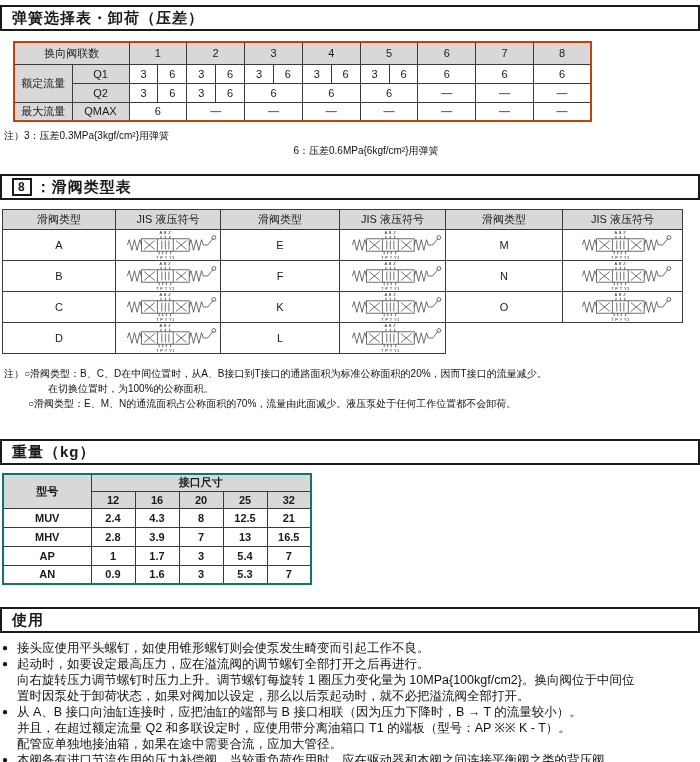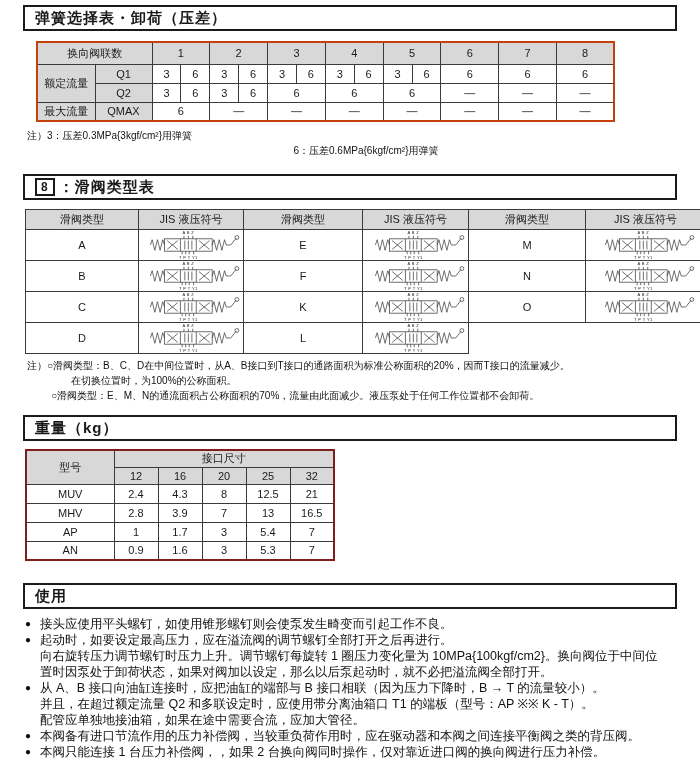--- a/index.html
+++ b/index.html
@@ -10,7 +10,7 @@
     color:#1a1a1a;
     overflow:hidden;
   }
-  .page { width:700px; height:762px; padding:5px 23px; }
+  .page { width:700px; height:762px; padding:5px 0; }
 
   
   .titlebox {

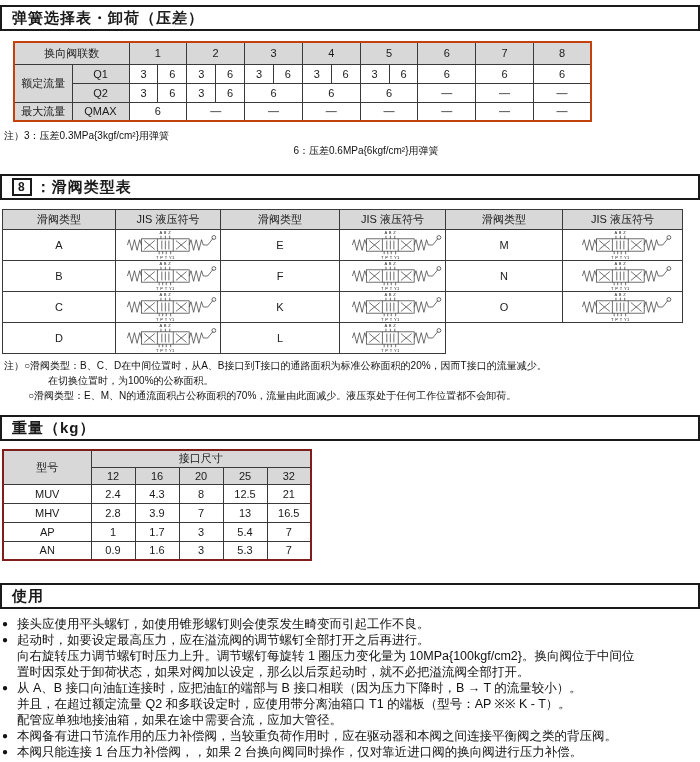--- a/index.html
+++ b/index.html
@@ -306,7 +306,7 @@
   </tbody>
     </table>
 
-  <div class="noteblock" style="margin-top:4px">
+  <div class="noteblock" style="margin-top:12px">
     <div class="note-line">注）○滑阀类型：B、C、D在中间位置时，从A、B接口到T接口的通路面积为标准公称面积的20%，因而T接口的流量减少。</div>
     <div class="note-line ind-44">在切换位置时，为100%的公称面积。</div>
     <div class="note-line ind-24">○滑阀类型：E、M、N的通流面积占公称面积的70%，流量由此面减少。液压泵处于任何工作位置都不会卸荷。</div>

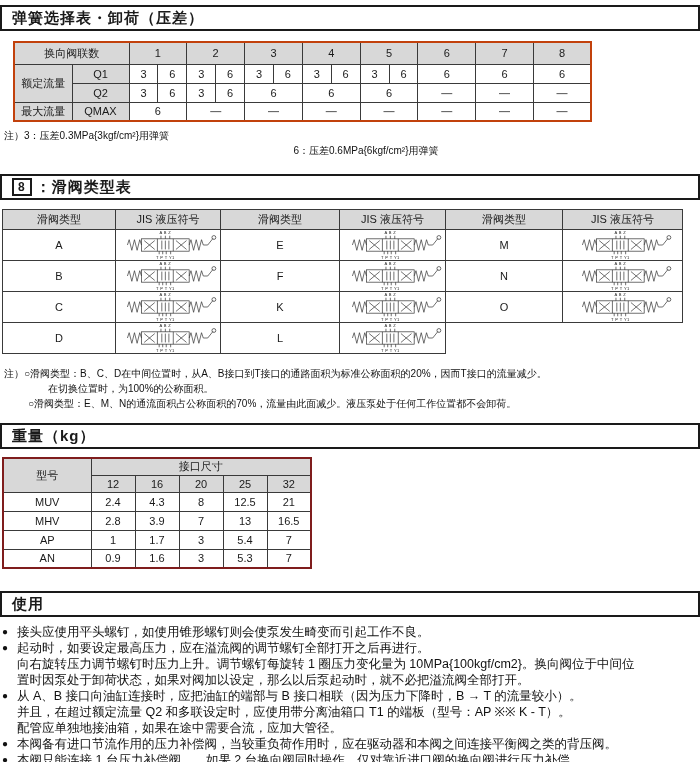--- a/index.html
+++ b/index.html
@@ -54,7 +54,7 @@
   .ind-44 { padding-left:44px; }
 
   .mt16 { margin-top:16px; }
-  .mt12 { margin-top:12px; }
+  .mt12 { margin-top:28px; }
   .mt22 { margin-top:22px; }
 
   

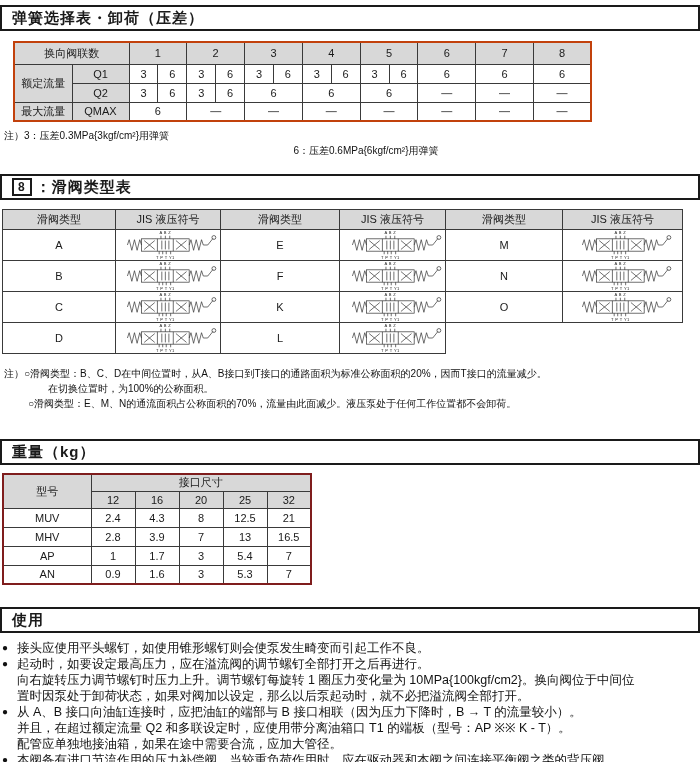--- a/index.html
+++ b/index.html
@@ -67,7 +67,7 @@
   .valve text { font-size:4.6px; fill:#222; letter-spacing:0.4px; }
 
   
-  .t3 { margin:8px 0 8px 2px; border:2px solid #7f1d1d; width:308px; }
+  .t3 { margin:8px 0 8px 2px; border:2px solid #0f766e; width:308px;font-weight:bold; }
   .t3 td { height:19px; }
   .t3 tr:nth-child(1) td, .t3 tr:nth-child(2) td { height:17px; }
 

